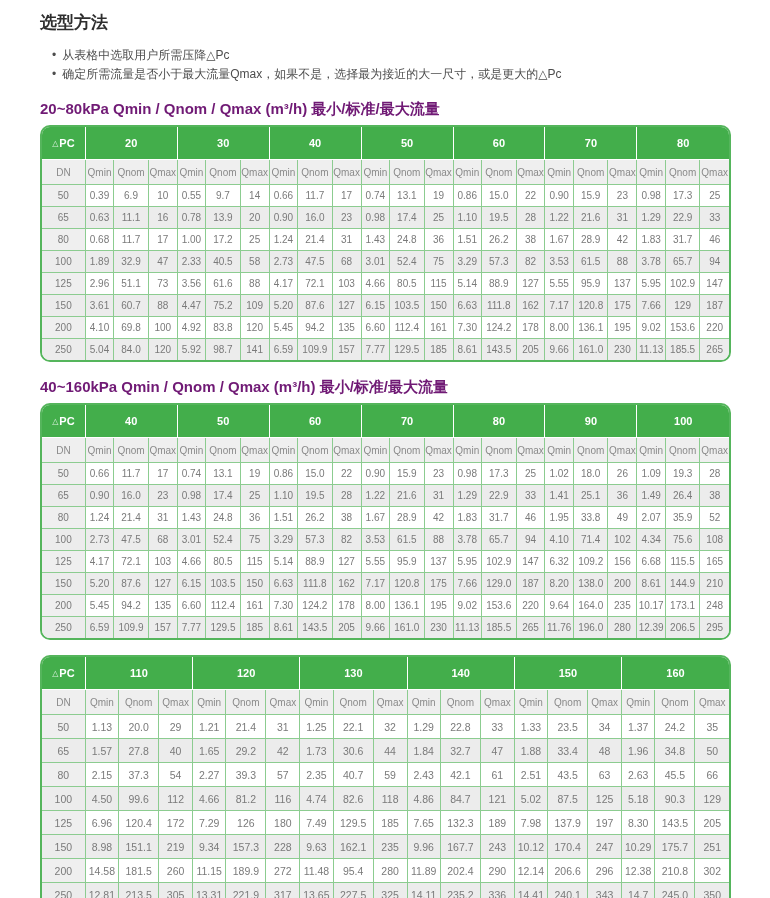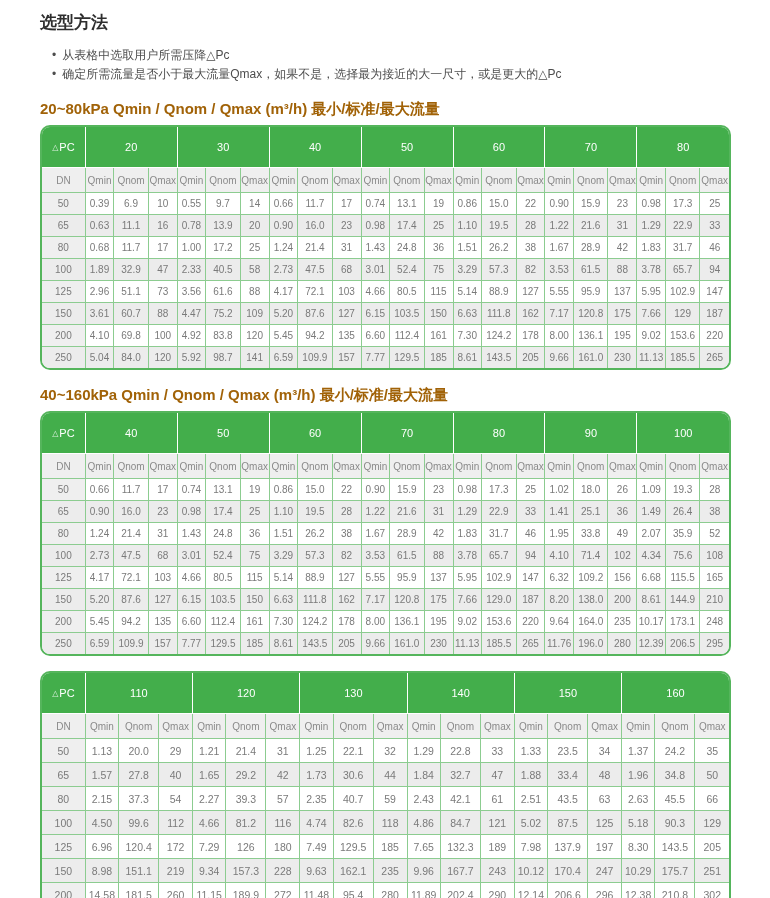--- a/index.html
+++ b/index.html
@@ -19,7 +19,7 @@
   .bullets li::before{content:"•";margin-right:6px;color:#4d4d4d;}
   section.tbl-section{margin-top:15px;}
   .tbl-title{
-    font-size:15px;line-height:19px;font-weight:600;color:#a16207;
+    font-size:15px;line-height:19px;font-weight:600;color:#701a75;
     margin:0 0 7px 0;
   }
   .tbl-title:empty{display:none;}

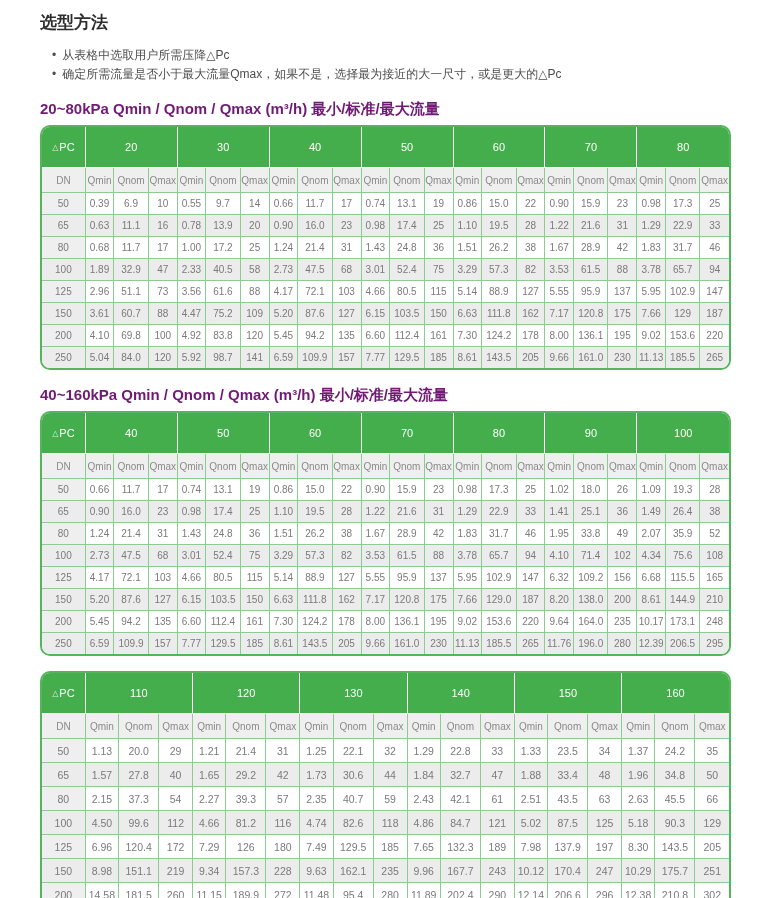--- a/index.html
+++ b/index.html
@@ -33,8 +33,8 @@
     border:1px solid #8ccc90;overflow:hidden;white-space:nowrap;
   }
   tr.groups th{
-    background:#43ae4b;color:#ffffff;font-weight:normal;
-    font-size:11px;height:40px;border:1px solid #ffffff;border-top:none;
+    background:#43ae4b;color:#ffffff;font-weight:bold;
+    font-size:11px;height:32px;border:1px solid #ffffff;border-top:none;
   }
   tr.groups th:first-child{border-left:none;}
   tr.groups th:last-child{border-right:none;}

